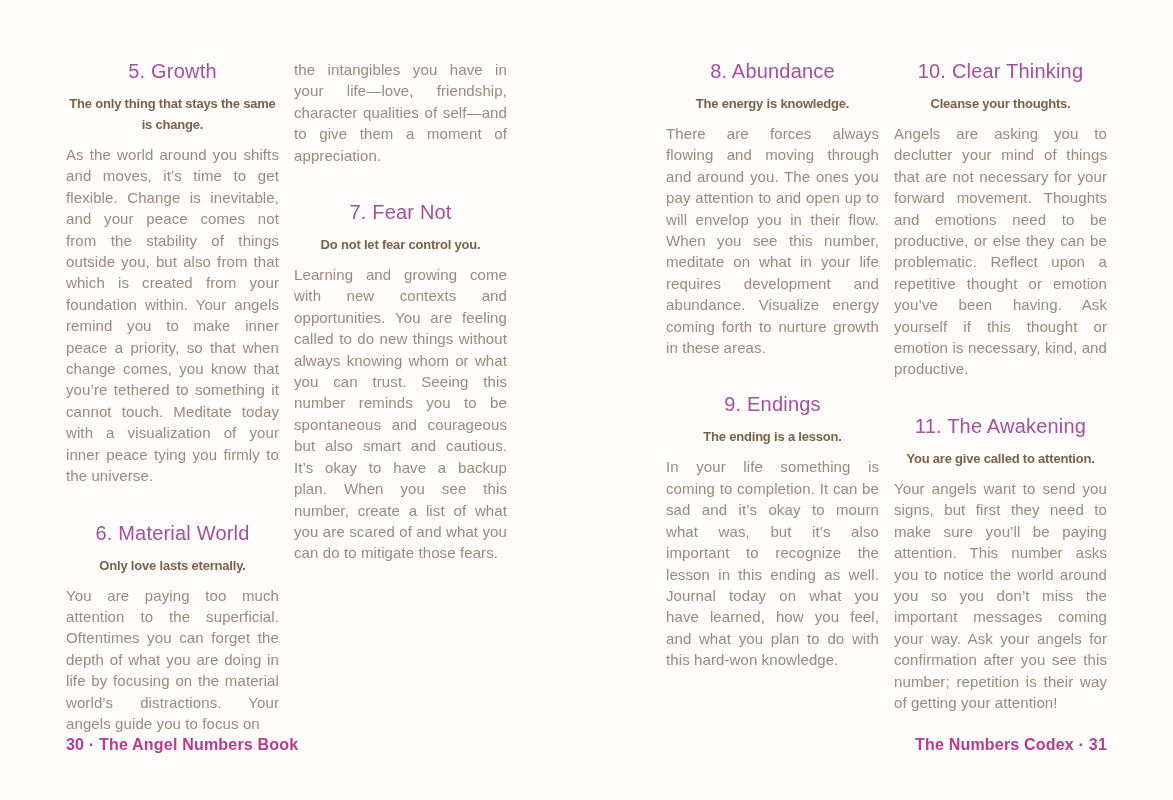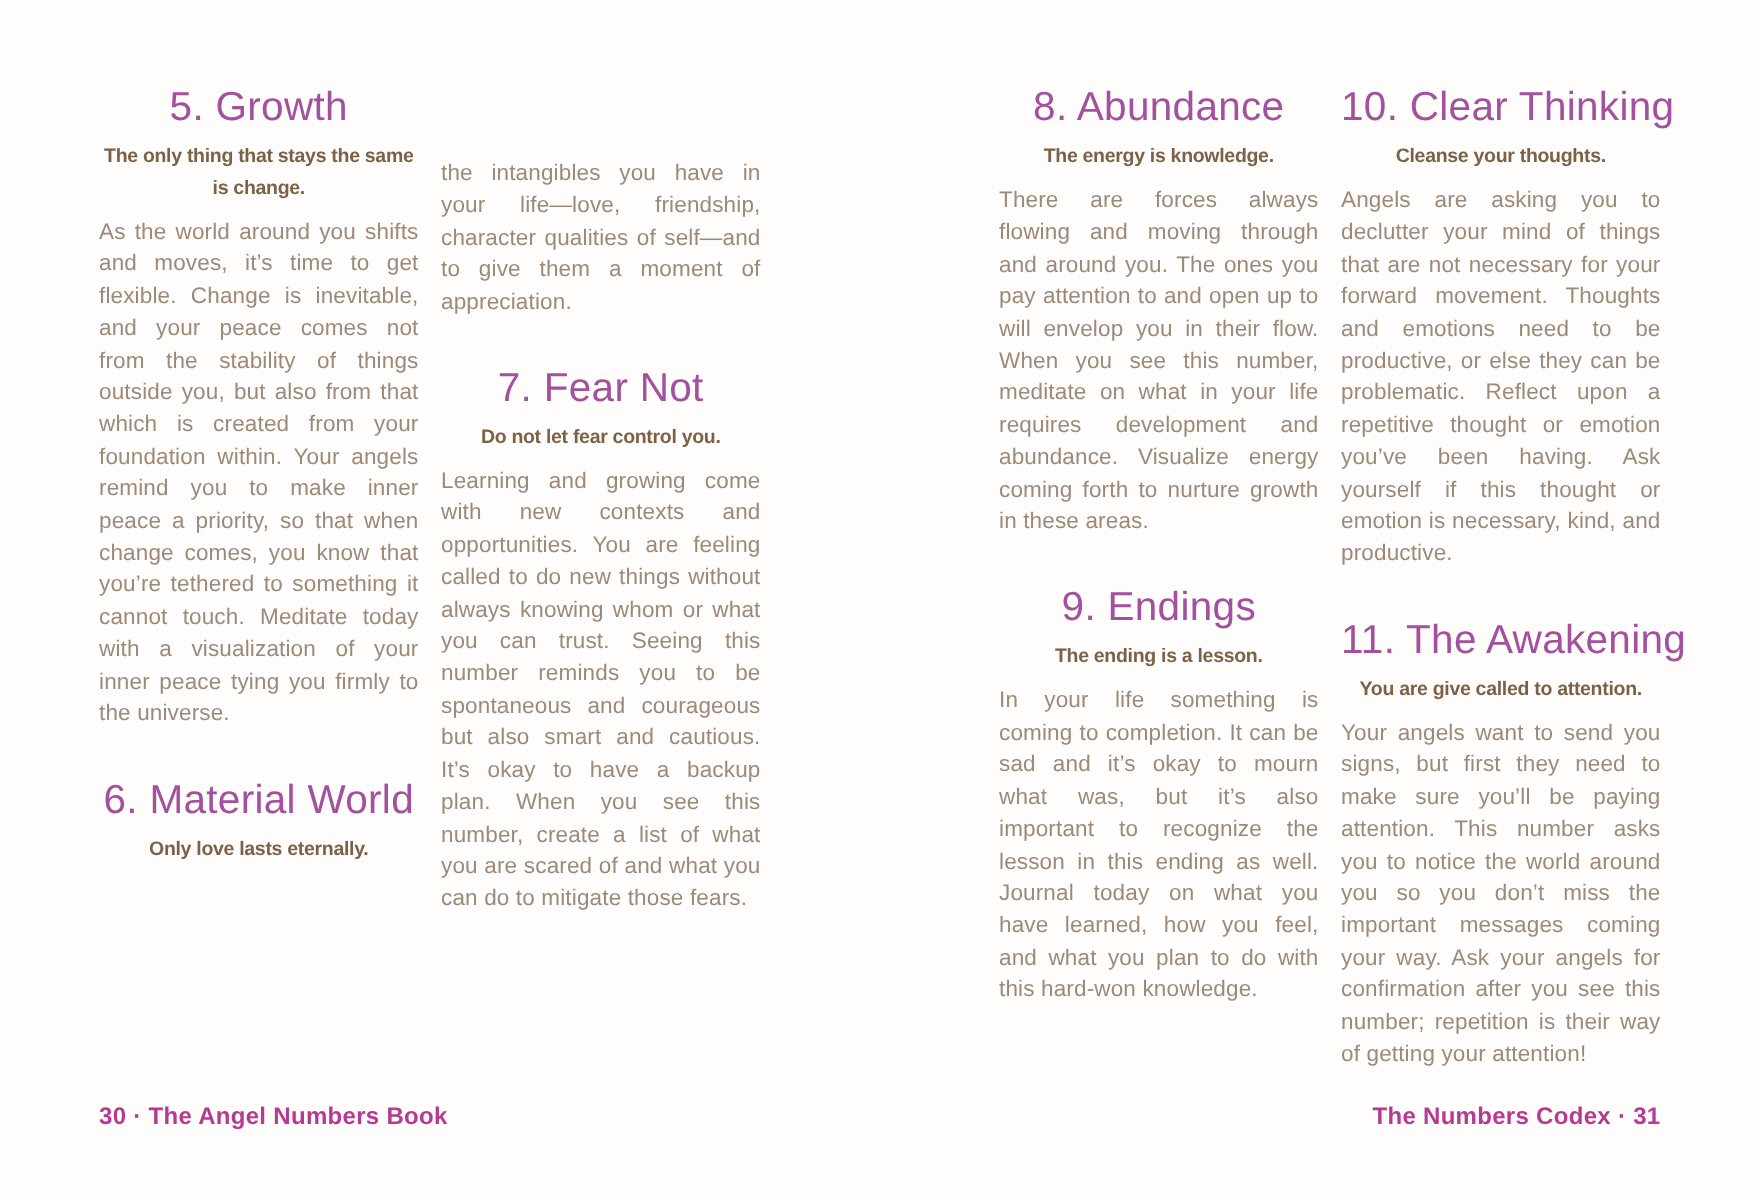--- a/index.html
+++ b/index.html
@@ -23,7 +23,7 @@
   #col4{left:894px;}
   .sec-title{
     margin:0 0 7px 0;
-    font-size:27px;font-weight:400;line-height:30px;
+    font-size:20px;font-weight:400;line-height:30px;
     color:var(--heading);text-align:center;white-space:nowrap;
     letter-spacing:0.2px;
   }

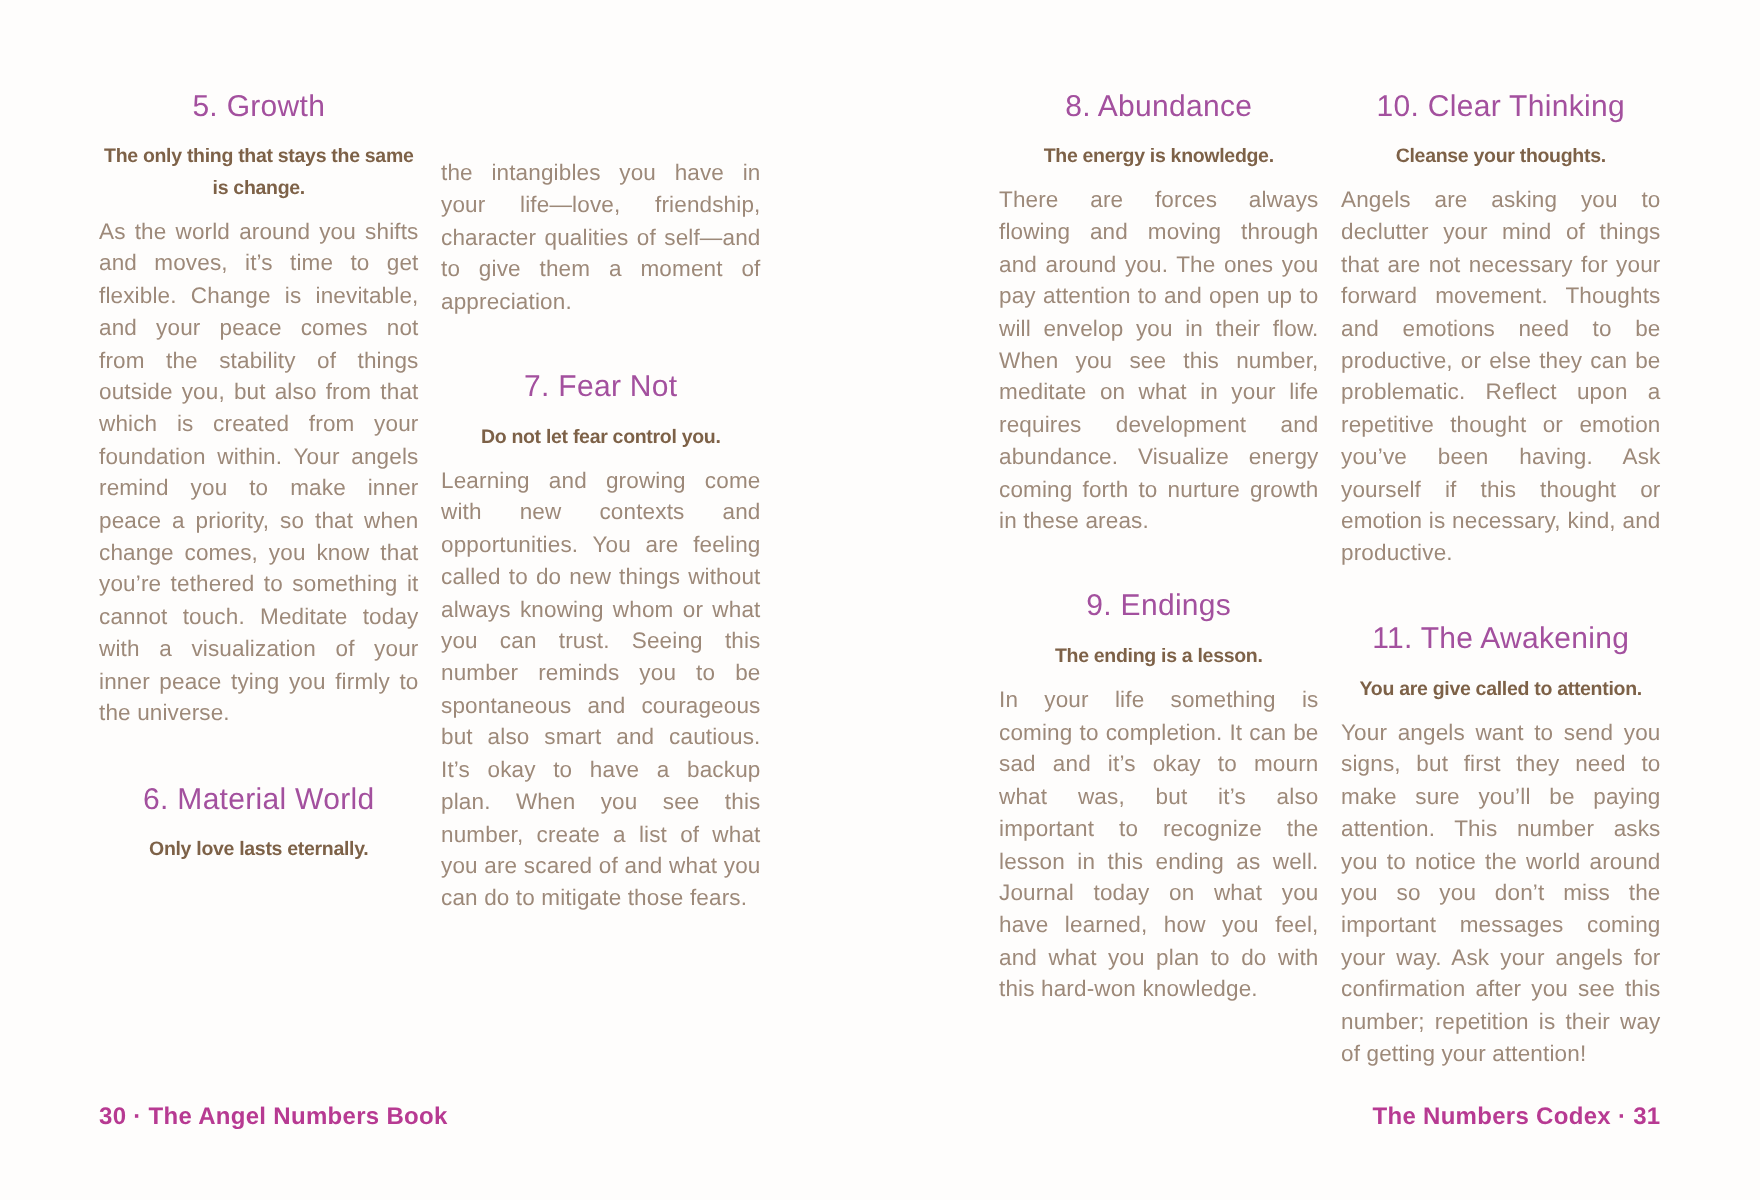--- a/index.html
+++ b/index.html
@@ -18,7 +18,7 @@
   .spread{position:absolute;inset:0;}
   .col{position:absolute;top:56px;width:213px;}
   #col1{left:66px;}
-  #col2{left:294px;margin-top:46px;}
+  #col2{left:294px;}
   #col3{left:666px;}
   #col4{left:894px;}
   .sec-title{

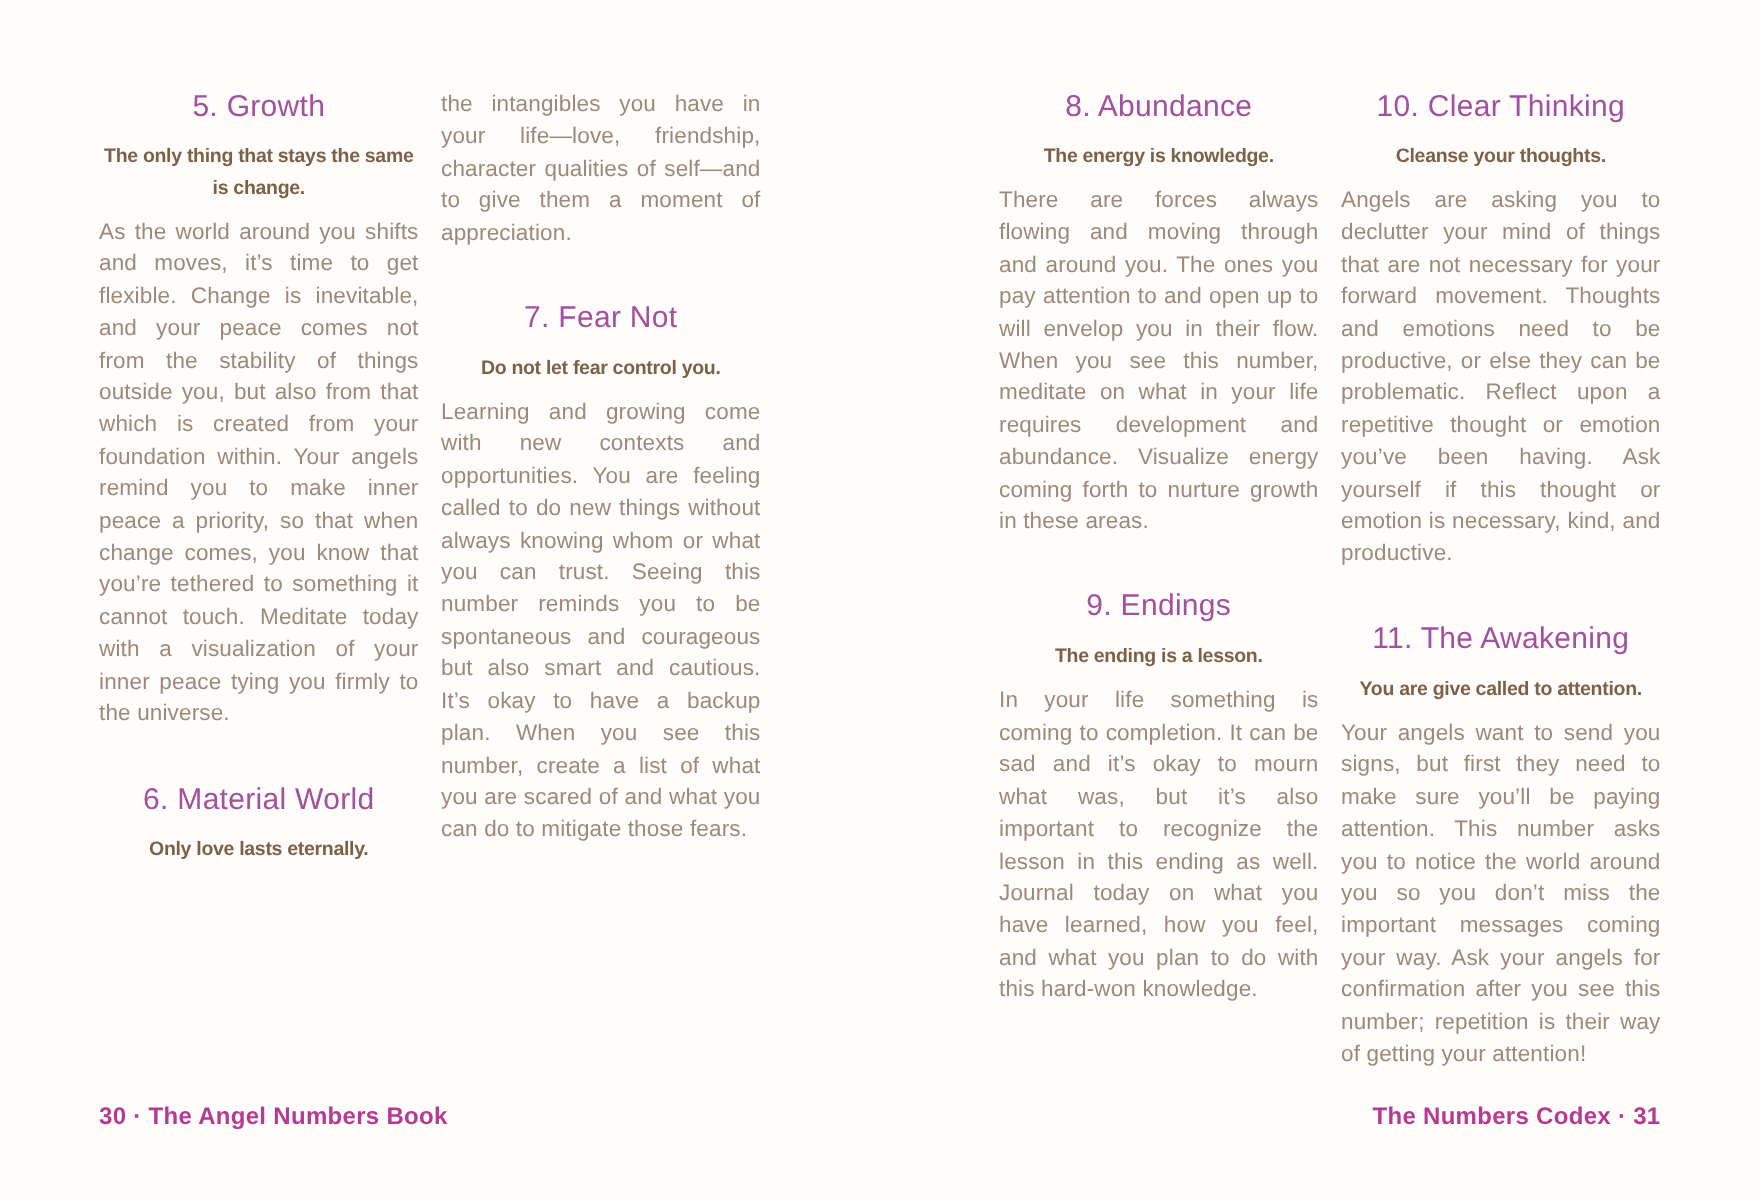--- a/index.html
+++ b/index.html
@@ -63,6 +63,7 @@
     <section class="sec">
       <h2 class="sec-title">6. Material World</h2>
       <p class="sec-sub one-line">Only love lasts eternally.</p>
+      <p class="sec-body">You are paying too much attention to the superficial. Oftentimes you can forget the depth of what you are doing in life by focusing on the material world’s distractions. Your angels guide you to focus on</p>
     </section>
   </div>
 

